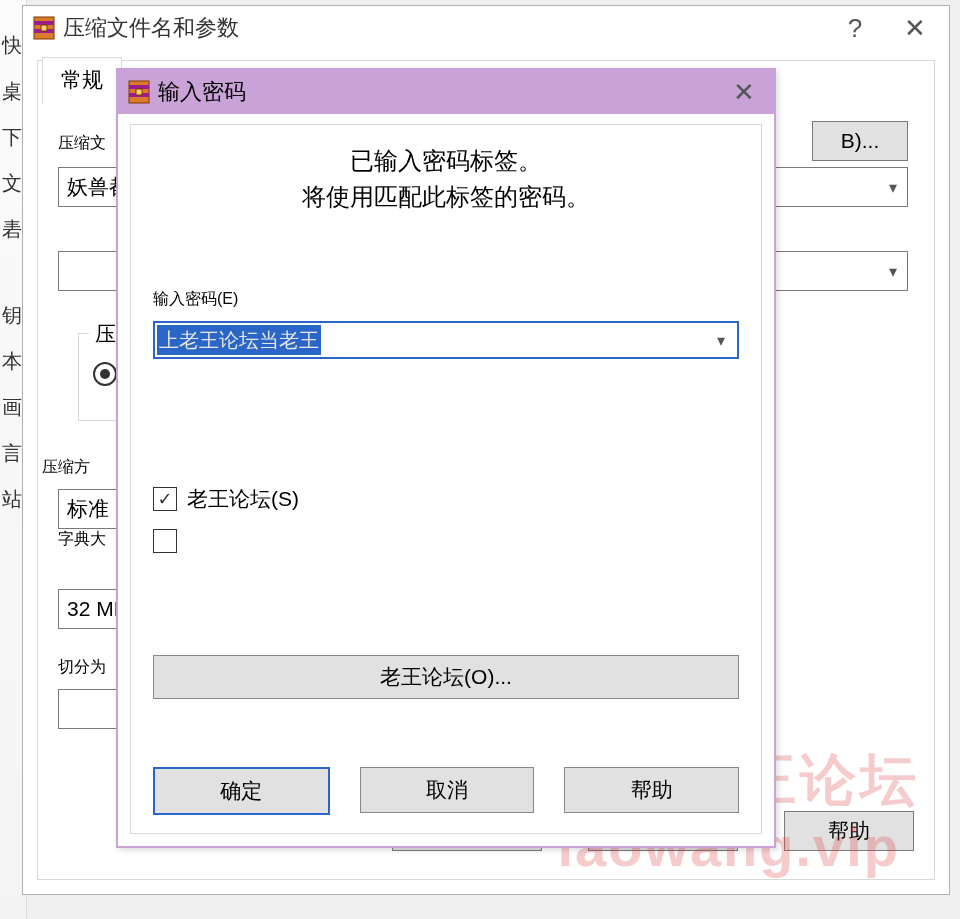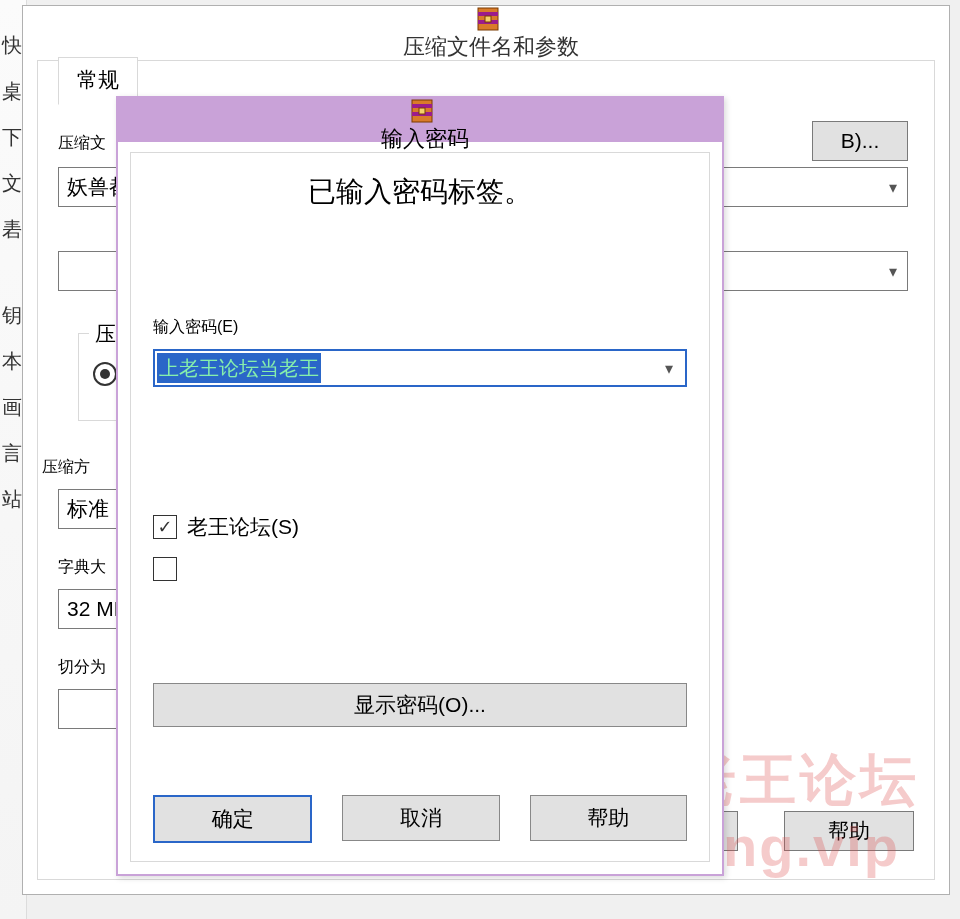--- a/index.html
+++ b/index.html
@@ -26,7 +26,6 @@
     padding: 0 4px 0 8px;
     background: #fff;
     color: #333;
-    flex-direction: column;
   }
   .titlebar .title {
     flex: 1;

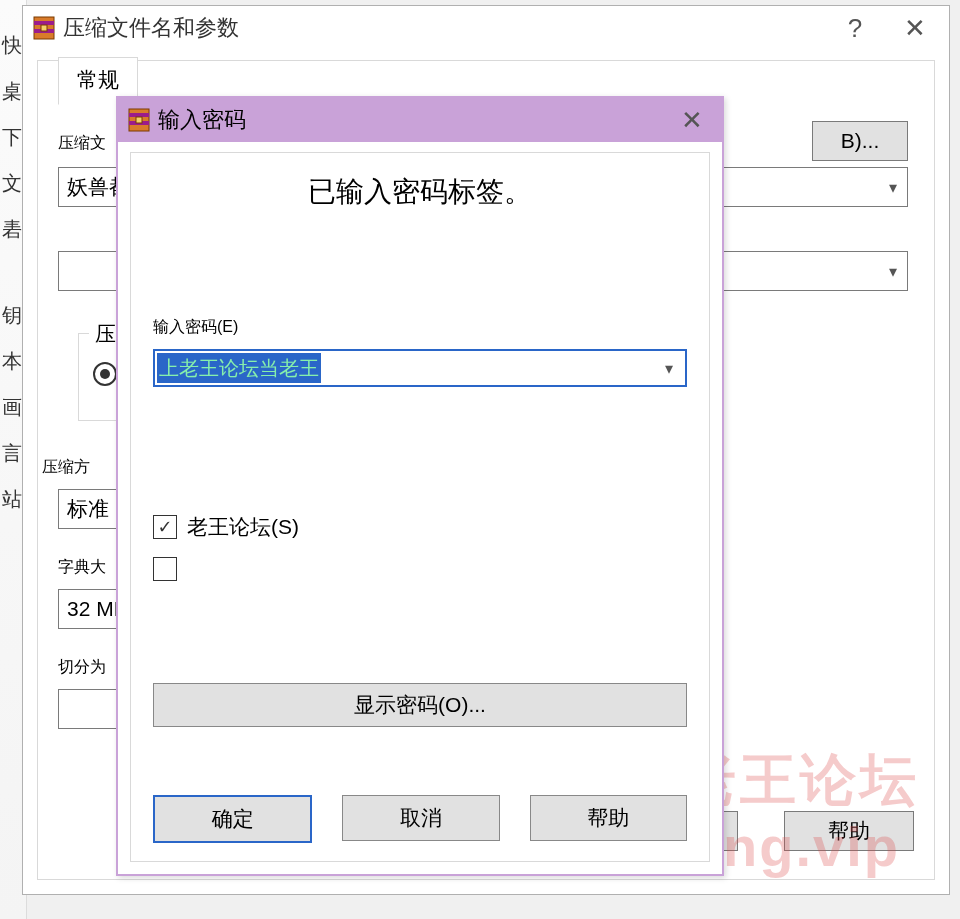--- a/index.html
+++ b/index.html
@@ -69,7 +69,7 @@
     border: 1px solid #d9d9d9;
     border-bottom: 1px solid #fff;
     background: #fff;
-    margin-left: 20px;
+    margin-left: 4px;
     font-size: 21px;
   }
   .plabel { position: absolute; font-size: 16px; }

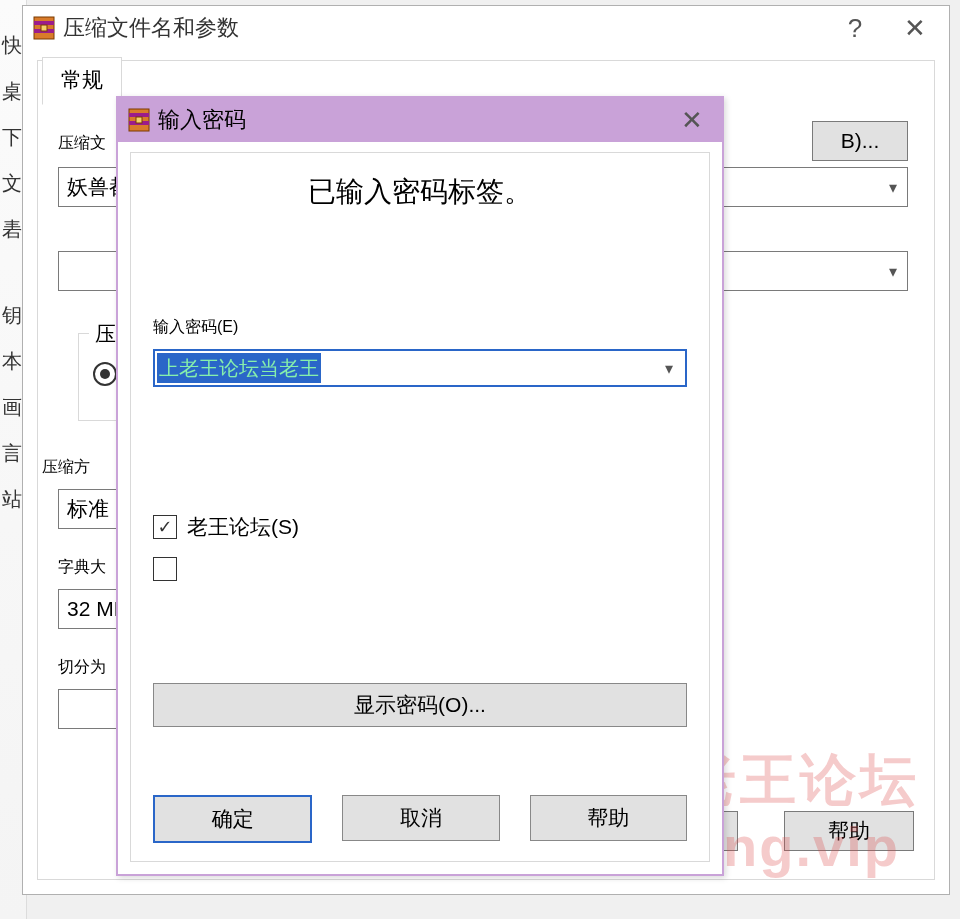--- a/index.html
+++ b/index.html
@@ -138,11 +138,10 @@
   #modal {
     left: 116px;
     top: 68px;
-    width: 608px;
+    width: 660px;
     height: 780px;
     border: 2px solid #c9a2d8;
     box-shadow: 2px 2px 6px rgba(0,0,0,0.15);
-    margin-top: 28px;
   }
   #modal .titlebar {
     background: #c9a2d8;

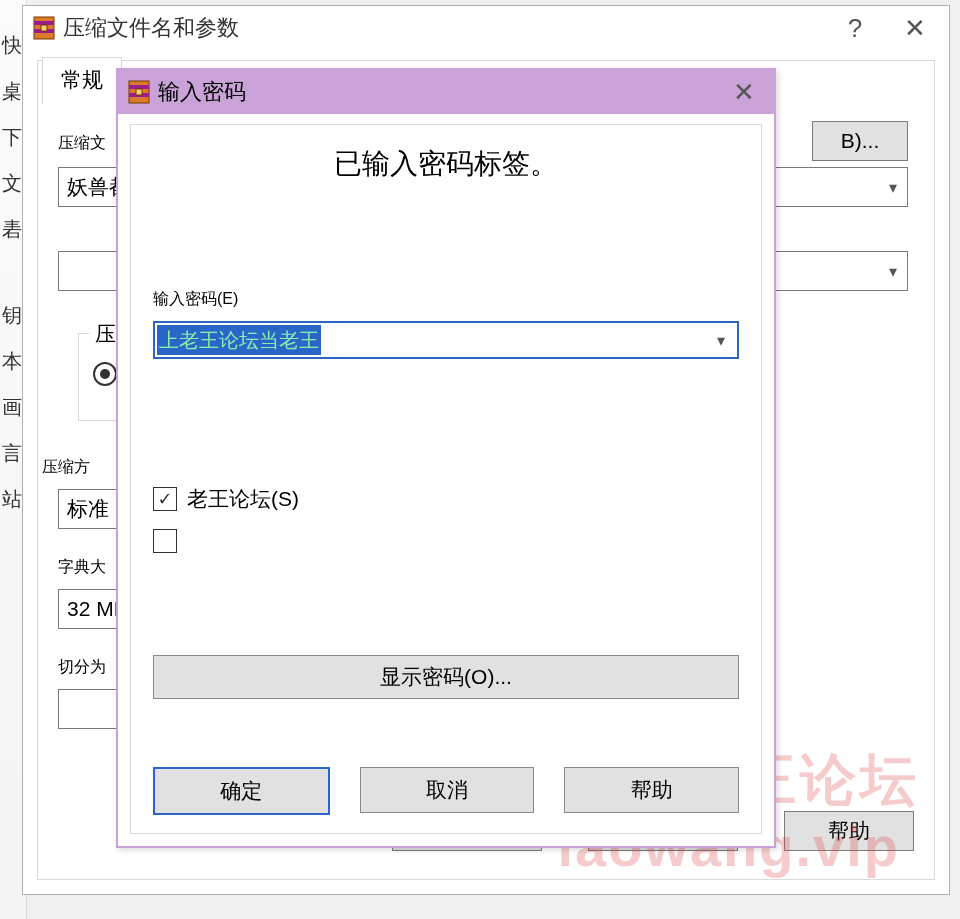--- a/index.html
+++ b/index.html
@@ -158,7 +158,7 @@
   }
   .mtext {
     text-align: center;
-    font-size: 28px;
+    font-size: 24px;
     margin-top: 18px;
     line-height: 1.5;
   }

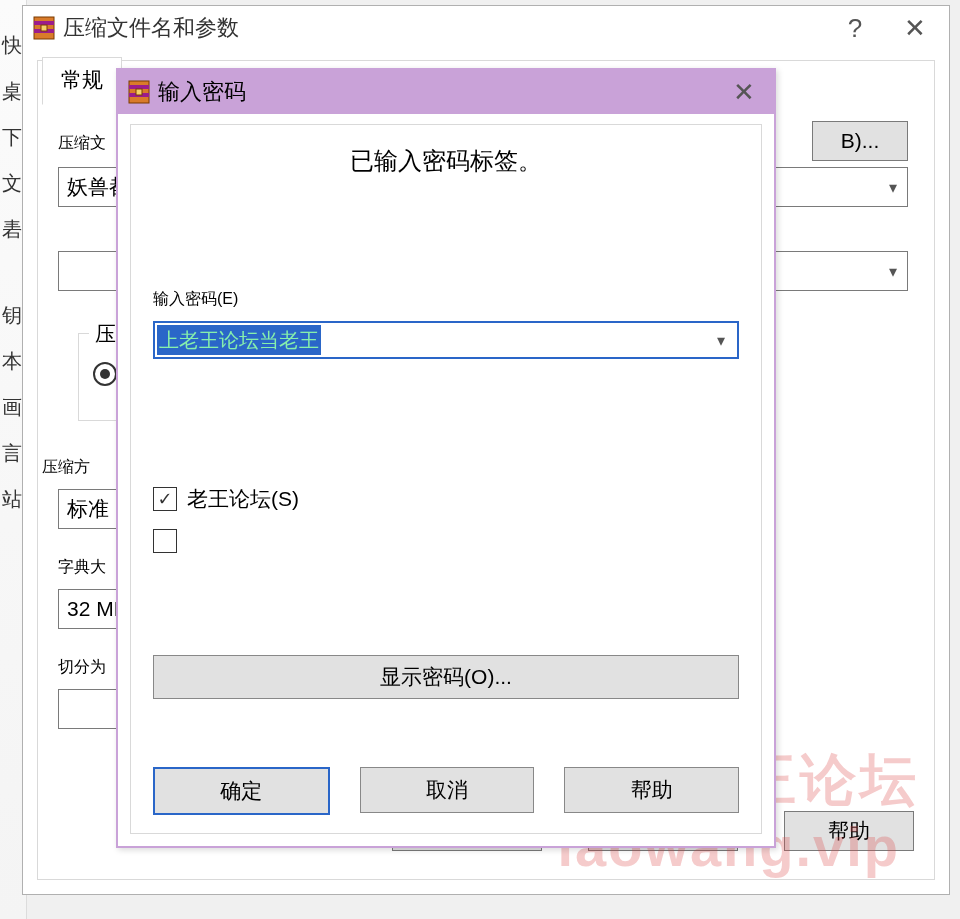--- a/index.html
+++ b/index.html
@@ -362,6 +362,7 @@
   <div id="modal-body">
     <div class="mtext">
       <div>已输入密码标签。</div>
+      <div>将使用匹配此标签的密码。</div>
     </div>
 
     <div class="plabel" style="left:22px; top:164px;">输入密码(E)</div>

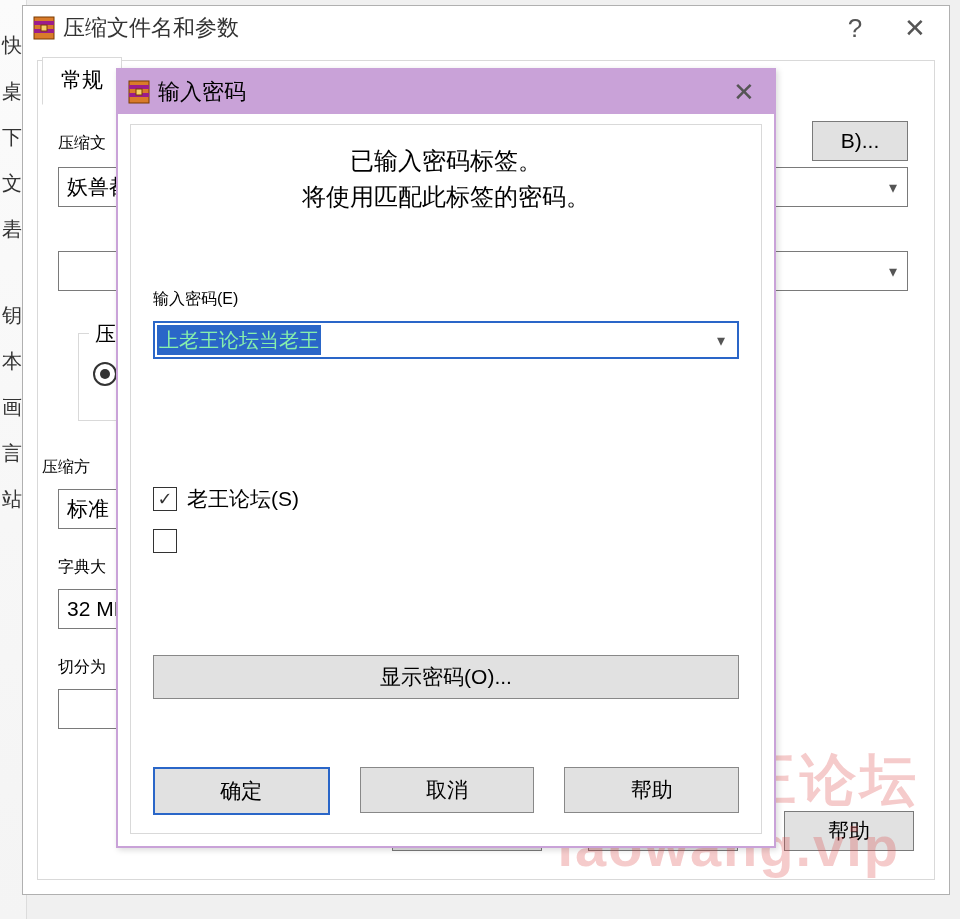--- a/index.html
+++ b/index.html
@@ -175,7 +175,7 @@
     position: absolute;
     left: 2px; top: 2px; bottom: 2px;
     background: #2a66c8;
-    color: #86efac;
+    color: #e5e5e5;
     display: flex;
     align-items: center;
     padding: 0 2px;

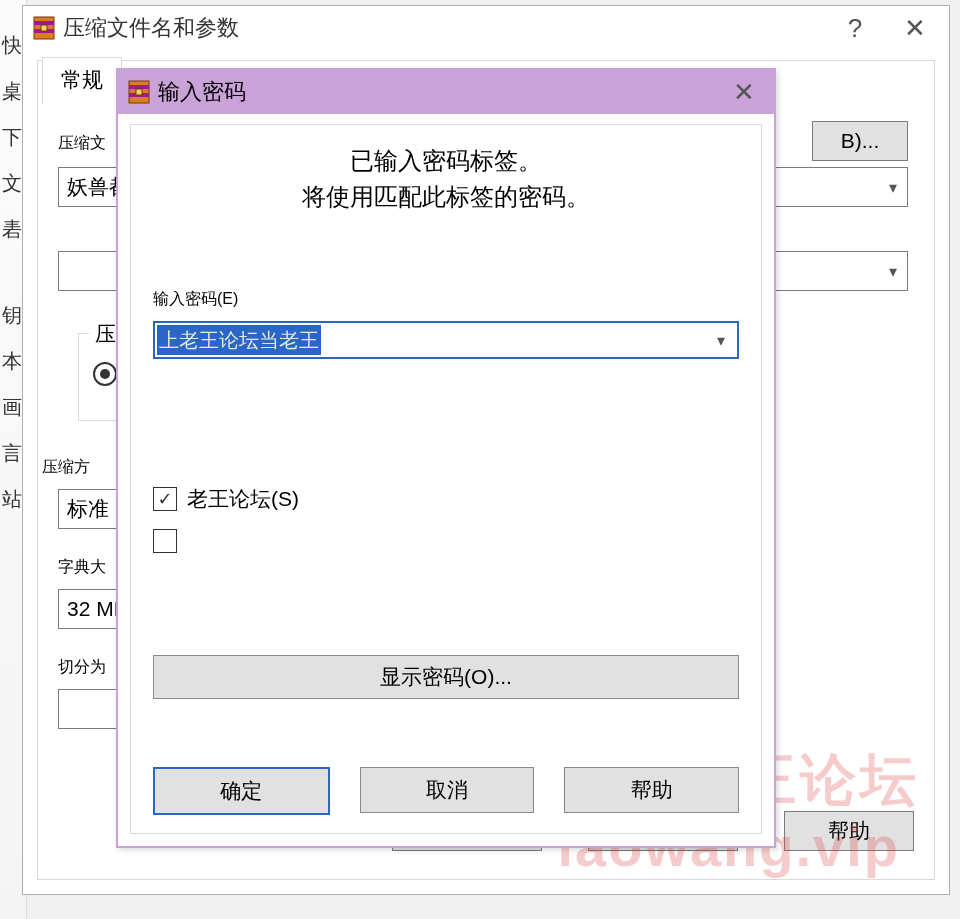--- a/index.html
+++ b/index.html
@@ -326,7 +326,7 @@
       <span>标准</span>
     </div>
 
-    <div class="plabel" style="left:20px; top:496px;">字典大</div>
+    <div class="plabel" style="left:20px; top:468px;">字典大</div>
     <div class="combo" style="left:20px; top:528px; width:260px;">
       <span>32 MB</span>
     </div>

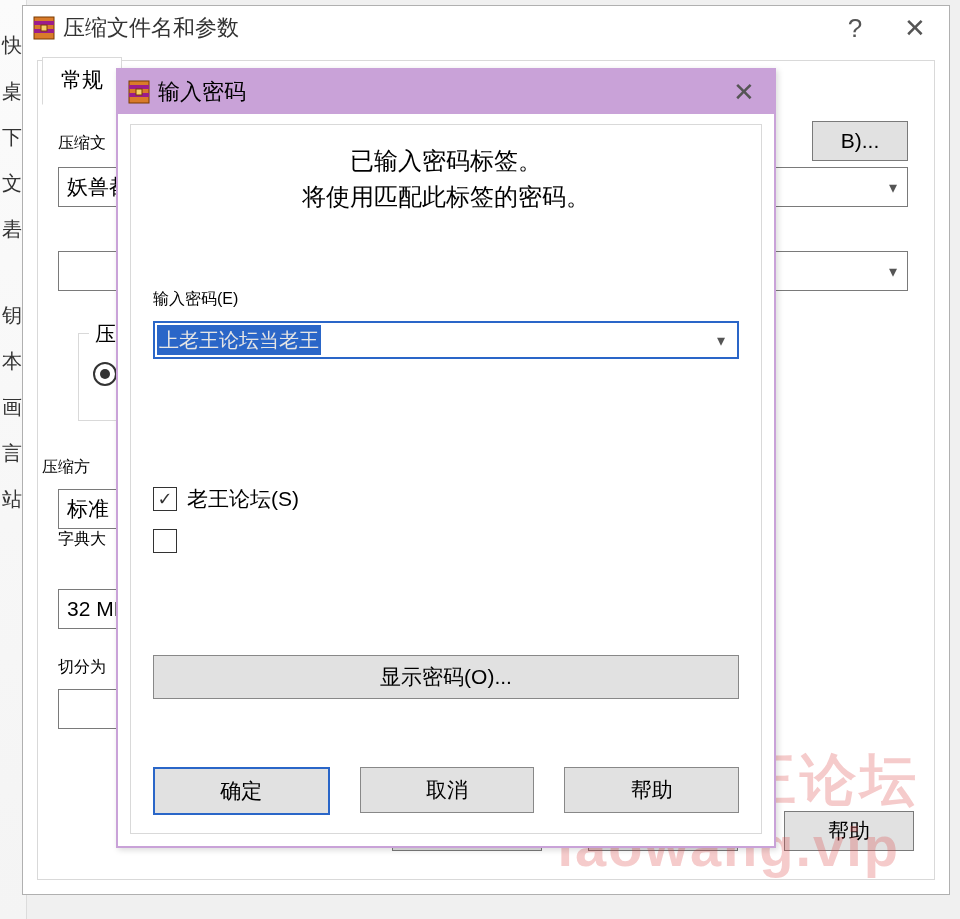--- a/index.html
+++ b/index.html
@@ -380,7 +380,7 @@
       <span class="box"></span>
     </div>
 
-    <div class="widebtn" style="top:530px;">显示密码(O)...</div>
+    <div class="widebtn" style="top:530px;">老王论坛(O)...</div>
 
     <div class="modal-btn-row">
       <div class="mbtn primary">确定</div>

